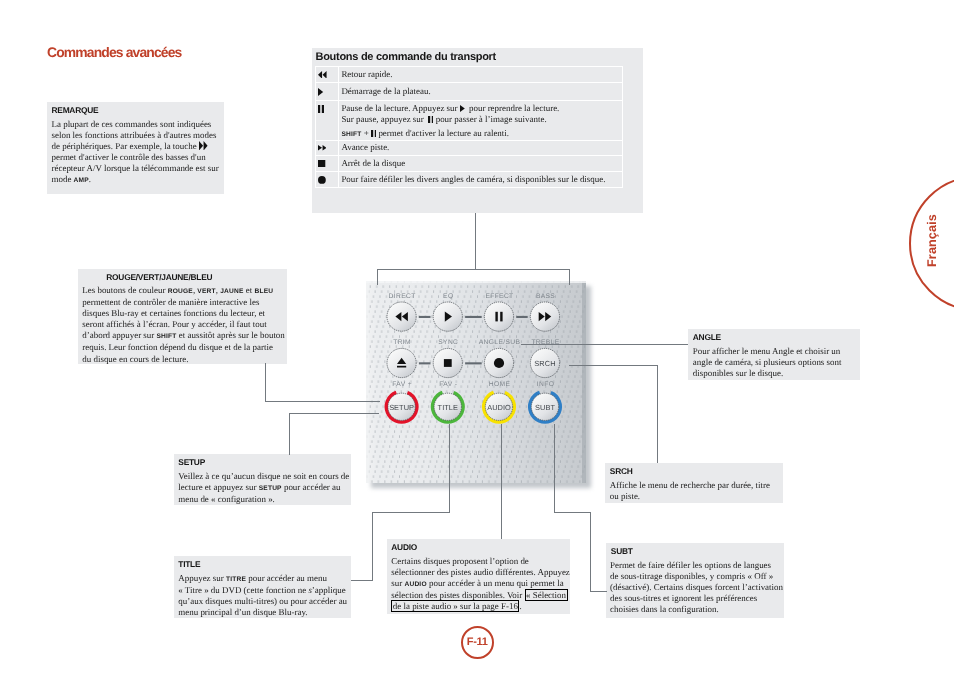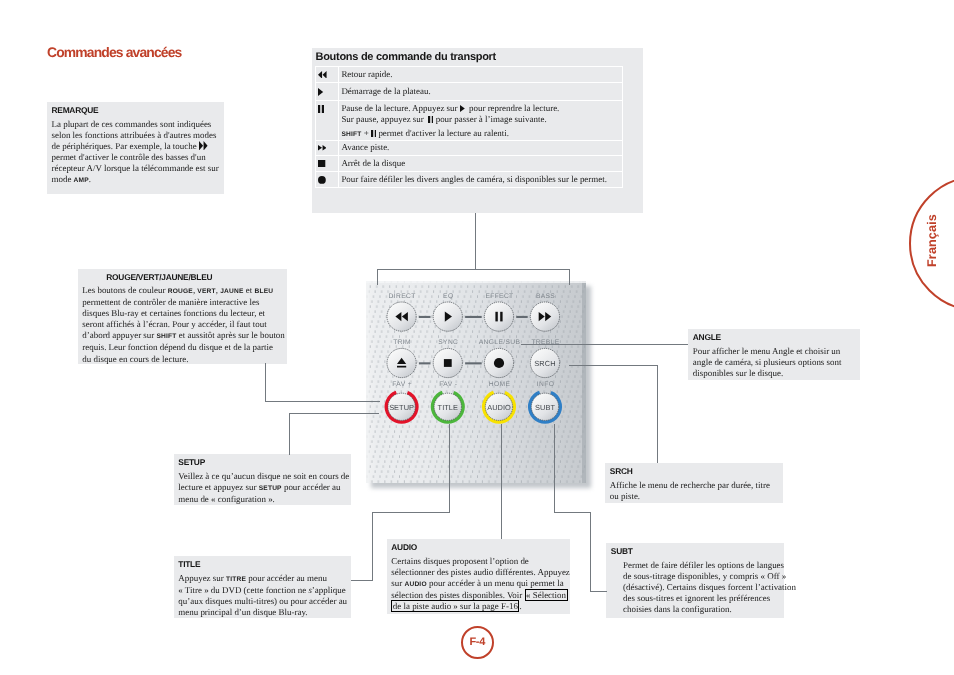--- a/index.html
+++ b/index.html
@@ -118,7 +118,7 @@
             <td class="ic"><svg class="ico" width="7.8" height="7.8" viewBox="0 0 7.8 7.8" style="">
                 <circle cx="3.9" cy="3.9" r="3.9" fill="#111"></circle>
               </svg></td>
-            <td class="tx">Pour faire défiler les divers angles de caméra, si disponibles sur le permet.</td>
+            <td class="tx">Pour faire défiler les divers angles de caméra, si disponibles sur le disque.</td>
           </tr>
   </tbody>
       </table>

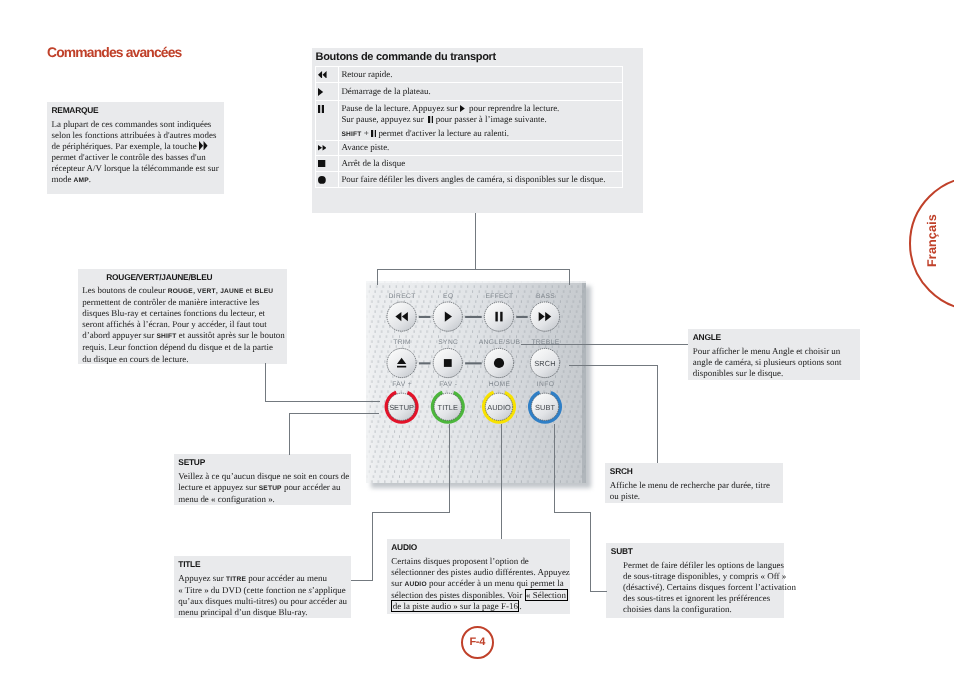--- a/index.html
+++ b/index.html
@@ -137,7 +137,7 @@
 </div>
 <div class="box" style="left:606px;top:543px;width:178px;height:75px;">
   <div class="hd" style="position:absolute;left:4.8px;top:3px;">SUBT</div>
-  <div class="bd" style="position:absolute;left:17px;top:16.5px;width:238px;">Permet de faire défiler les options de langues<br>de sous-titrage disponibles, y compris « Off »<br>(désactivé). Certains disques forcent l’activation<br>des sous-titres et ignorent les préférences<br>choisies dans la configuration.</div>
+  <div class="bd" style="position:absolute;left:4px;top:16.5px;width:238px;">Permet de faire défiler les options de langues<br>de sous-titrage disponibles, y compris « Off »<br>(désactivé). Certains disques forcent l’activation<br>des sous-titres et ignorent les préférences<br>choisies dans la configuration.</div>
 </div>
 <div class="box" style="left:173.5px;top:454px;width:177px;height:51px;">
   <div class="hd" style="position:absolute;left:4.8px;top:3px;">SETUP</div>

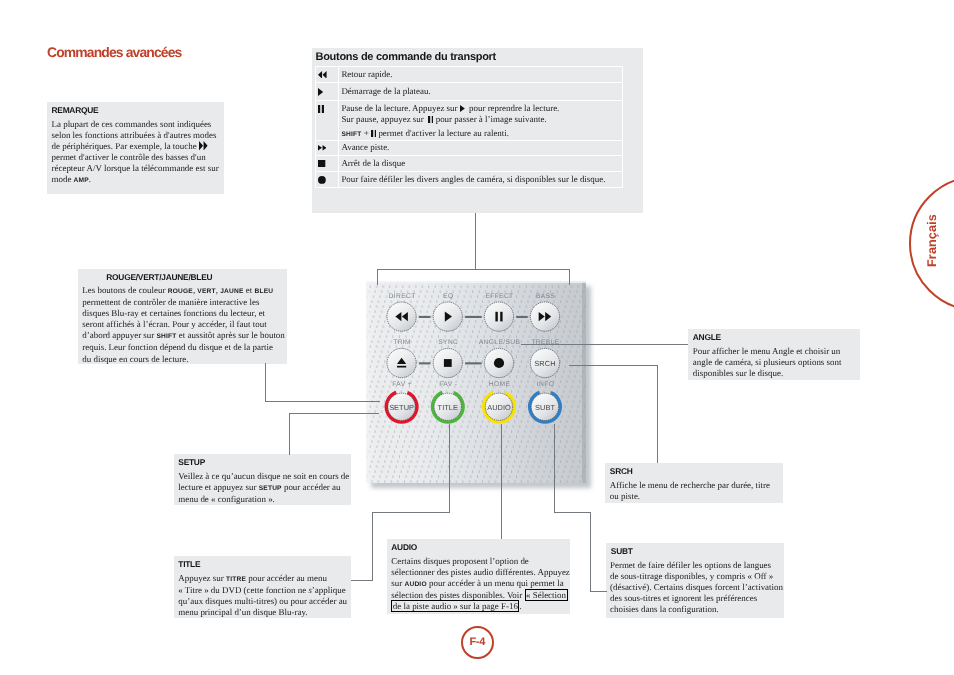--- a/index.html
+++ b/index.html
@@ -291,7 +291,7 @@
 <div class="ln" style="left:589.5px;top:511.5px;width:1px;height:80px;"></div>
 <div class="ln" style="left:589.5px;top:591px;width:17px;height:1px;"></div>
 <div id="pgnum">
-      <span>F-4</span>
+      <span>F-11</span>
     </div>
 <div id="langtab"></div>
 <div id="langlabel">

